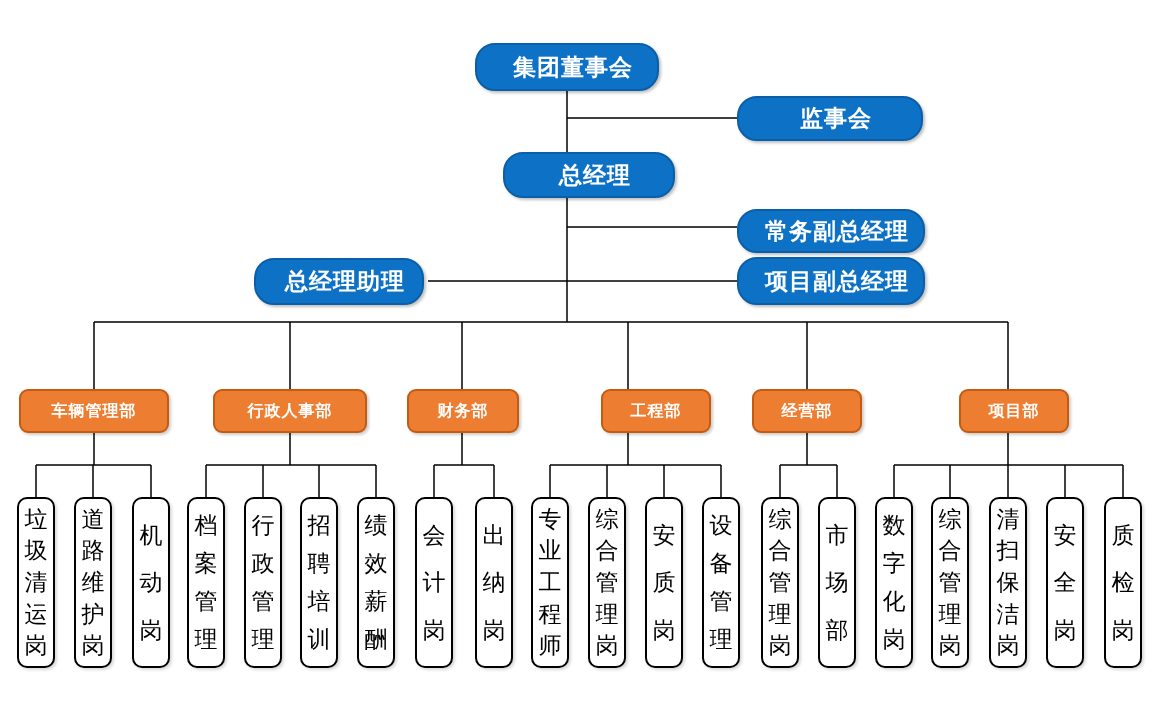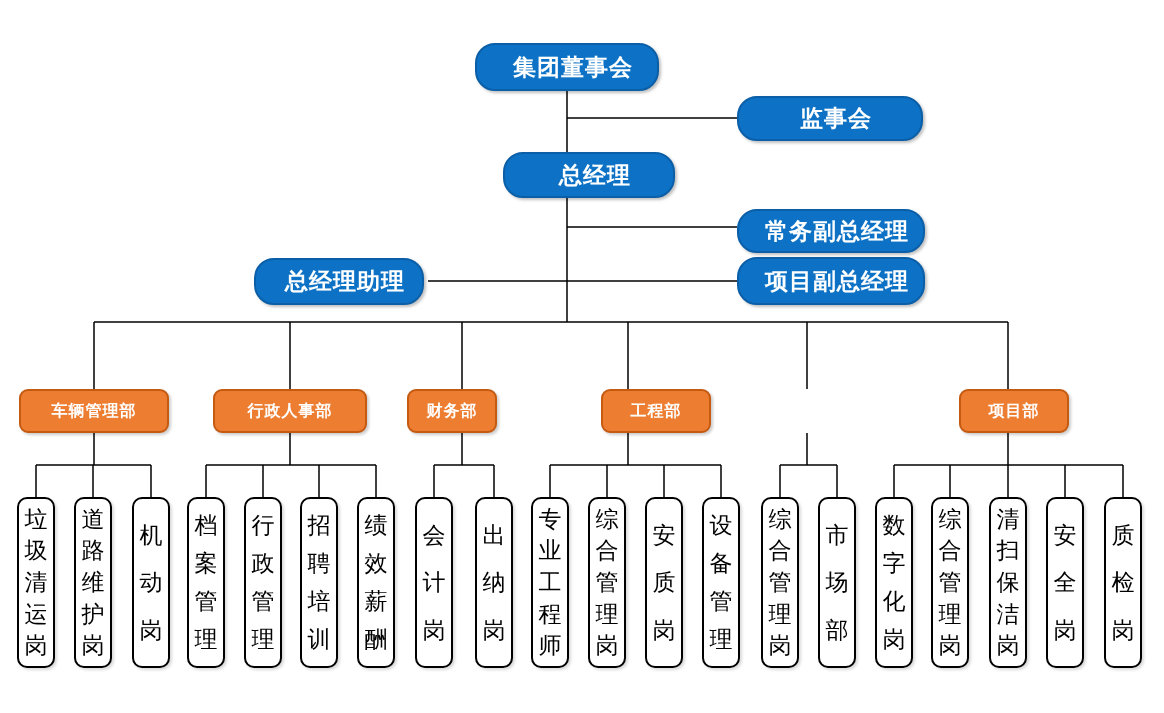--- a/index.html
+++ b/index.html
@@ -132,7 +132,7 @@
 
   <div class="node dept" style="left:19px;  width:150px;">车辆管理部</div>
   <div class="node dept" style="left:213px; width:154px;">行政人事部</div>
-  <div class="node dept" style="left:407px; width:90px;">财务部</div>
+  <div class="node dept" style="left:407px; width:112px;">财务部</div>
   <div class="node dept" style="left:573px; width:110px;margin-left:28px;">工程部</div>
   <div class="node dept" style="left:953px; width:110px;margin-left:6px;">项目部</div>
 

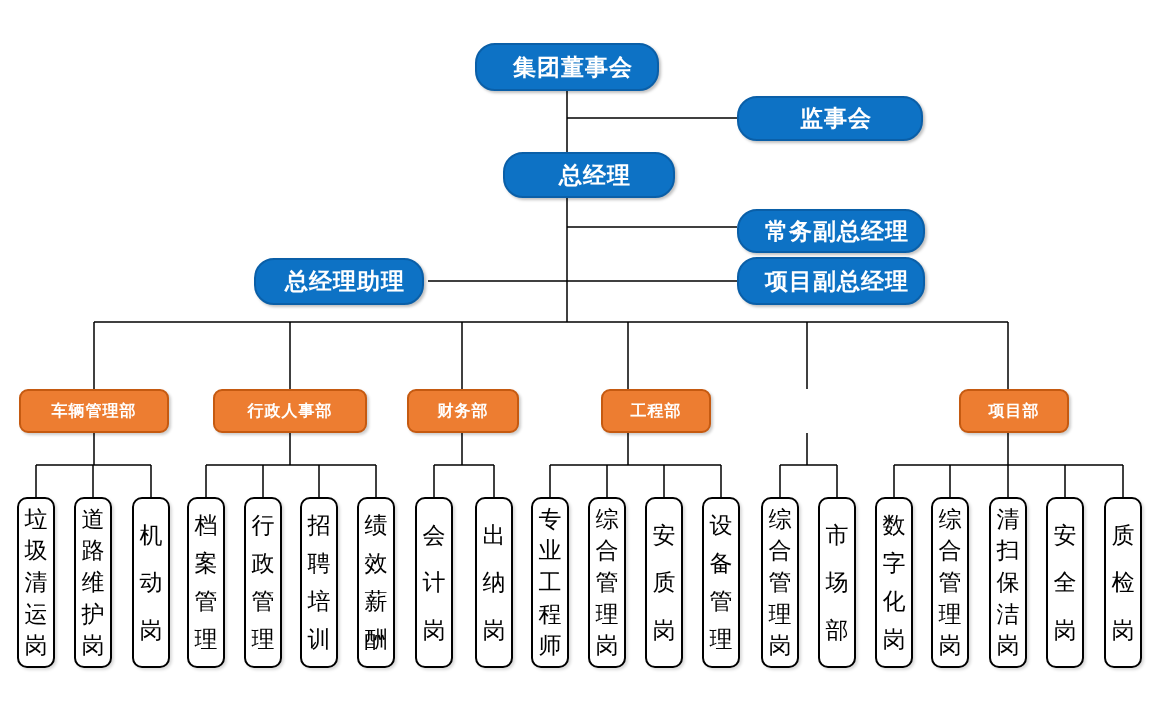--- a/index.html
+++ b/index.html
@@ -134,6 +134,7 @@
   <div class="node dept" style="left:213px; width:154px;">行政人事部</div>
   <div class="node dept" style="left:407px; width:112px;">财务部</div>
   <div class="node dept" style="left:573px; width:110px;margin-left:28px;">工程部</div>
+  <div class="node dept" style="left:752px; width:110px;">经营部</div>
   <div class="node dept" style="left:953px; width:110px;margin-left:6px;">项目部</div>
 
   <div class="node pos" style="left:17px;">

